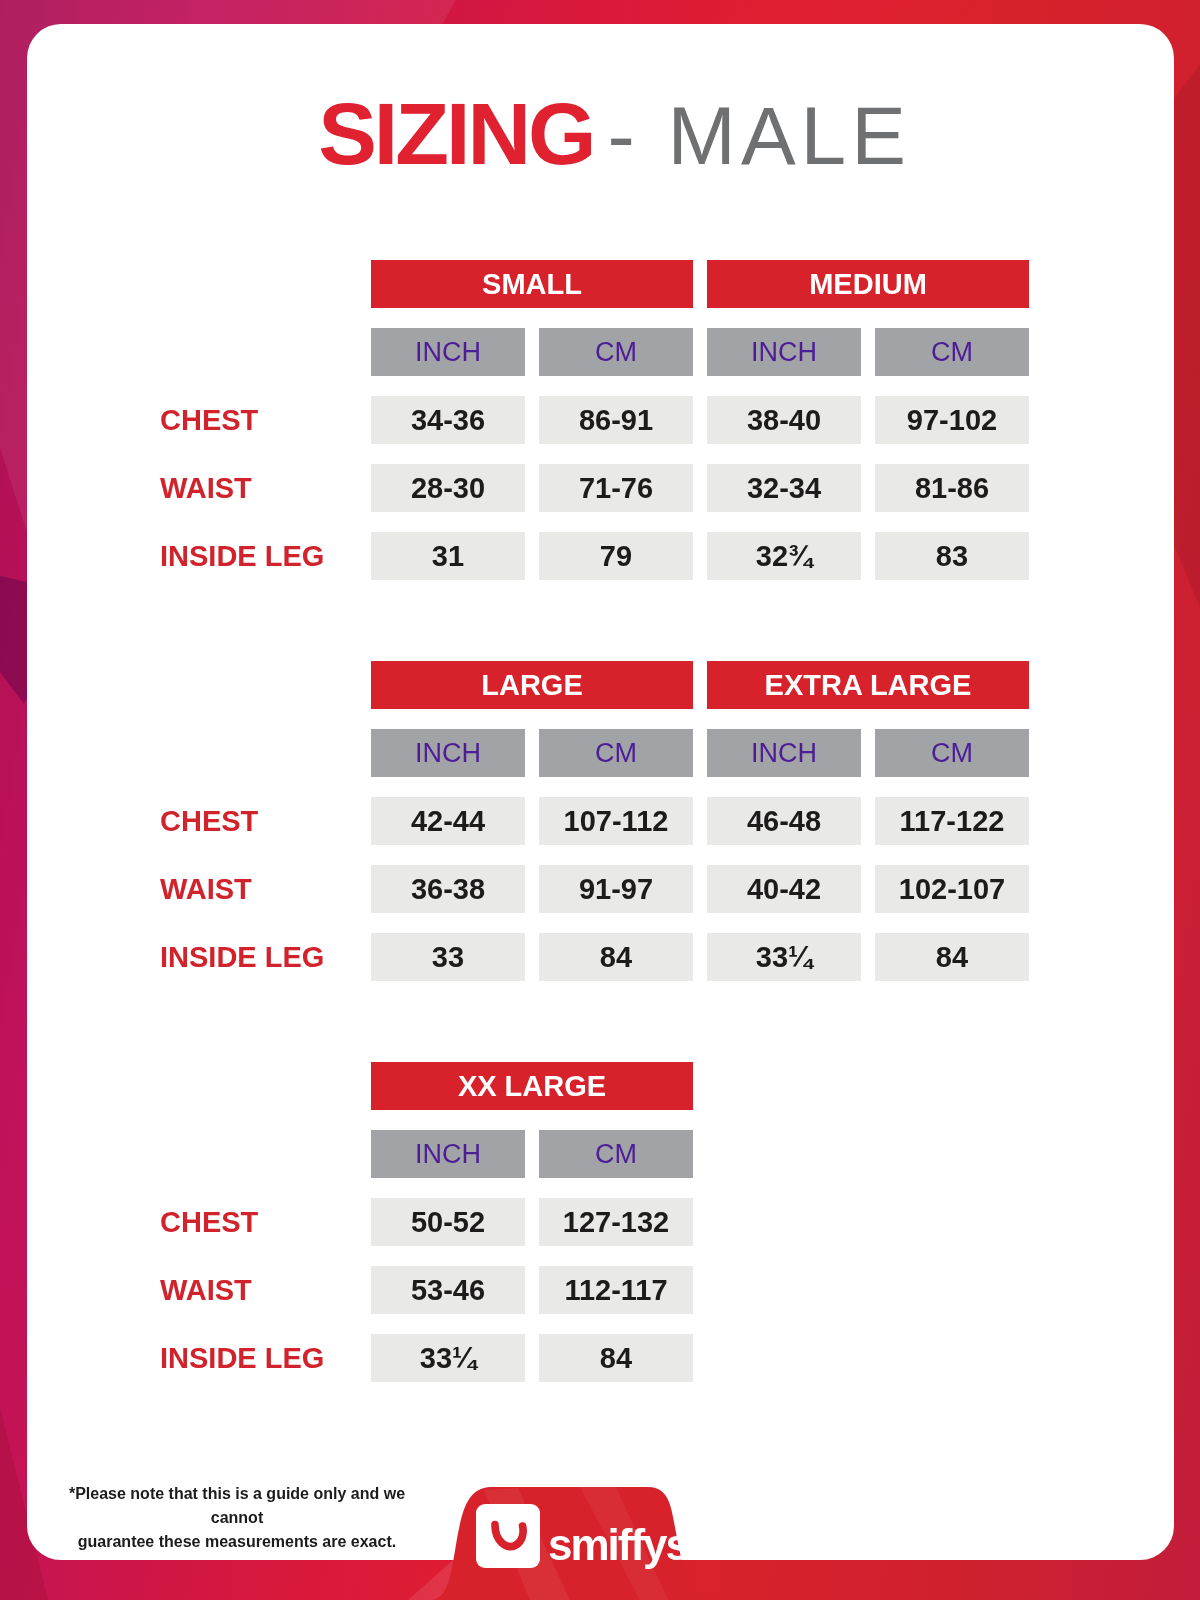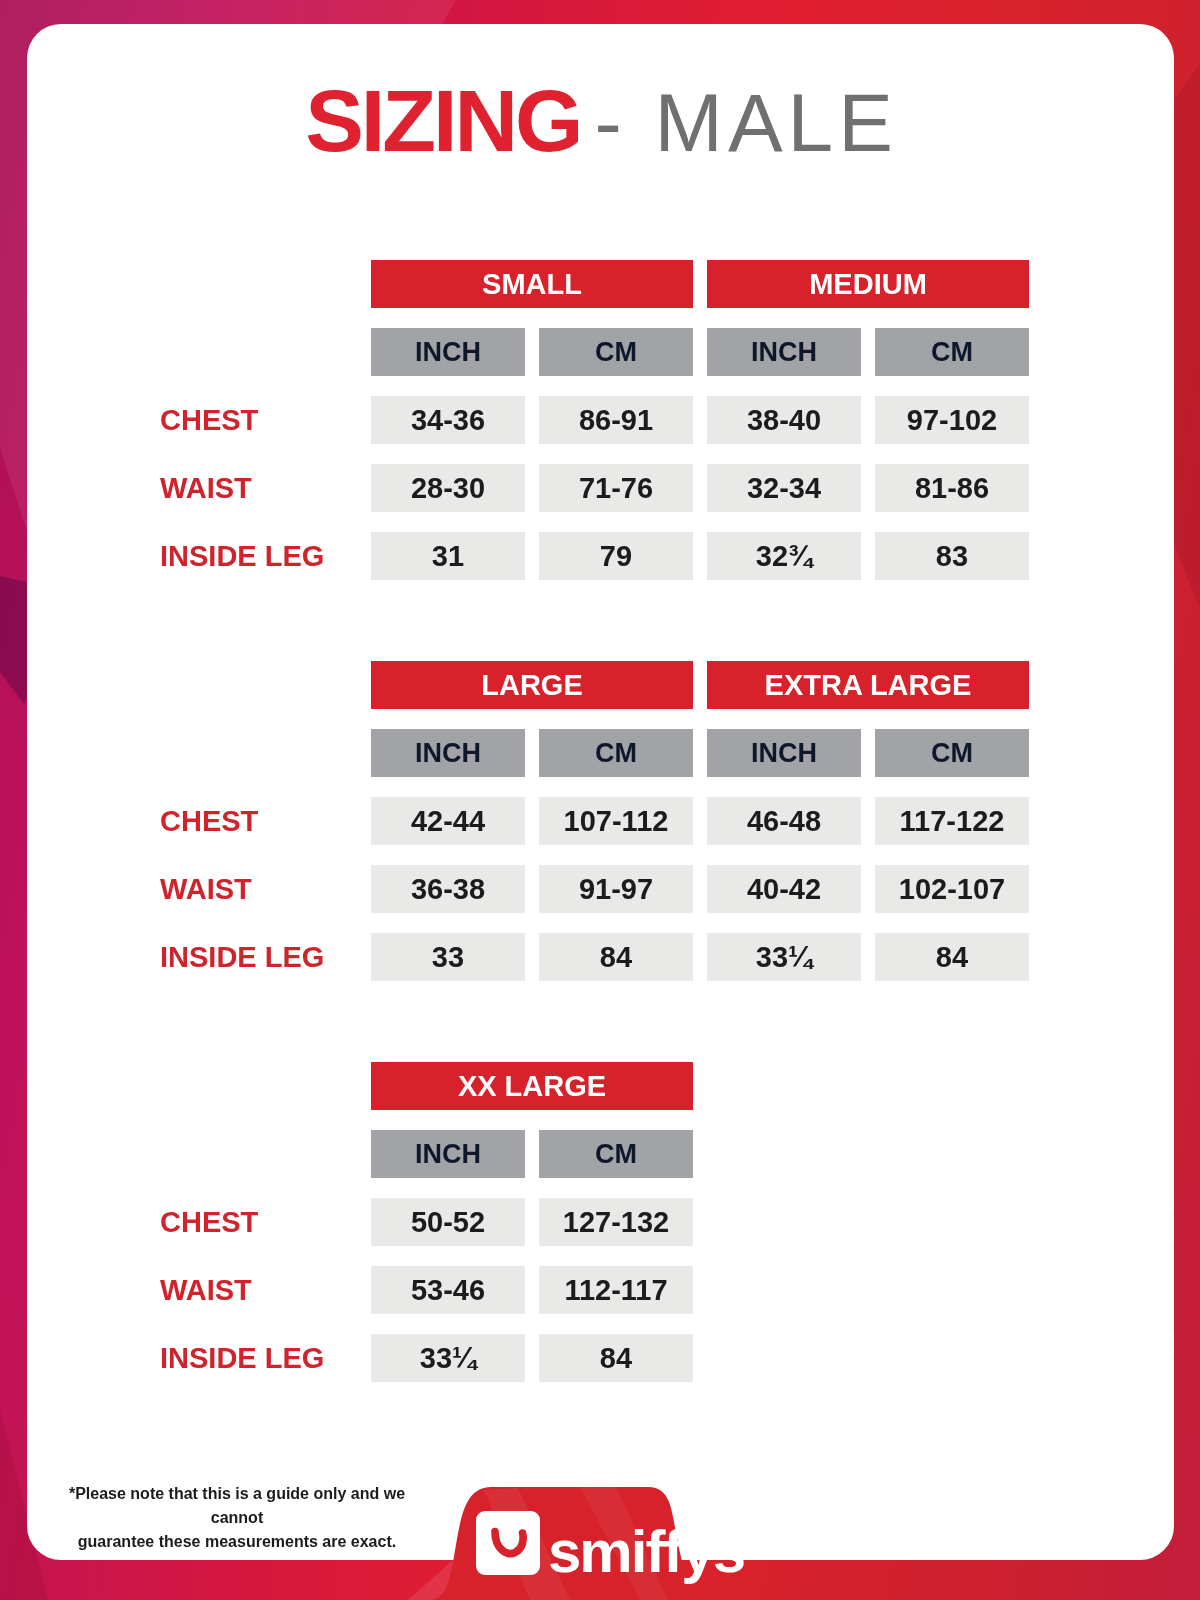--- a/index.html
+++ b/index.html
@@ -20,7 +20,7 @@
     background:#ffffff;border-radius:34px;
   }
   .title{
-    position:absolute;top:52px;left:0;width:100%;margin:1px;
+    position:absolute;top:52px;left:0;width:100%;margin:14px;
     text-align:center;white-space:nowrap;line-height:1;
   }
   .t-red{

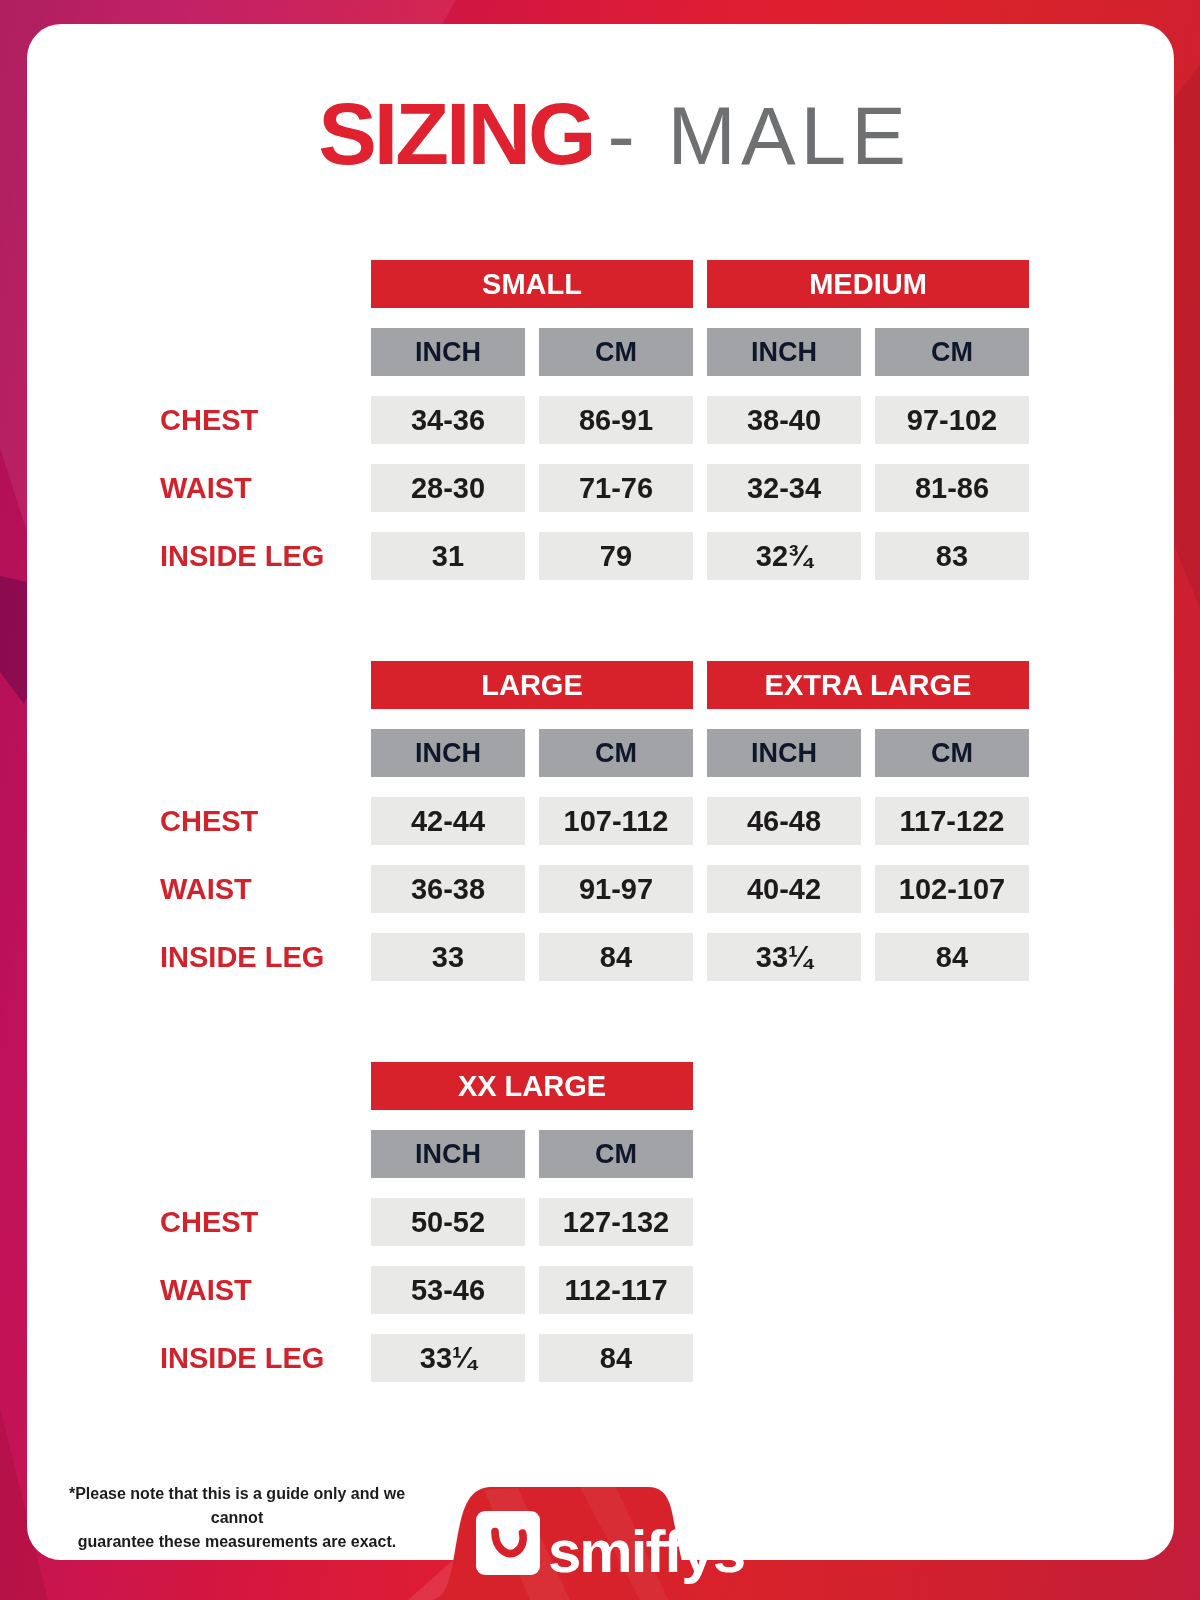--- a/index.html
+++ b/index.html
@@ -46,8 +46,8 @@
     display:flex;align-items:center;justify-content:center;
   }
   .unit-header{
-    background:var(--unit-gray,#a1a3a6);color:#0f172a;
-    font-weight:bold;font-size:27px;
+    background:var(--unit-gray,#a1a3a6);color:#4c1d95;
+    font-weight:normal;font-size:27px;
     display:flex;align-items:center;justify-content:center;
   }
   .row-label{

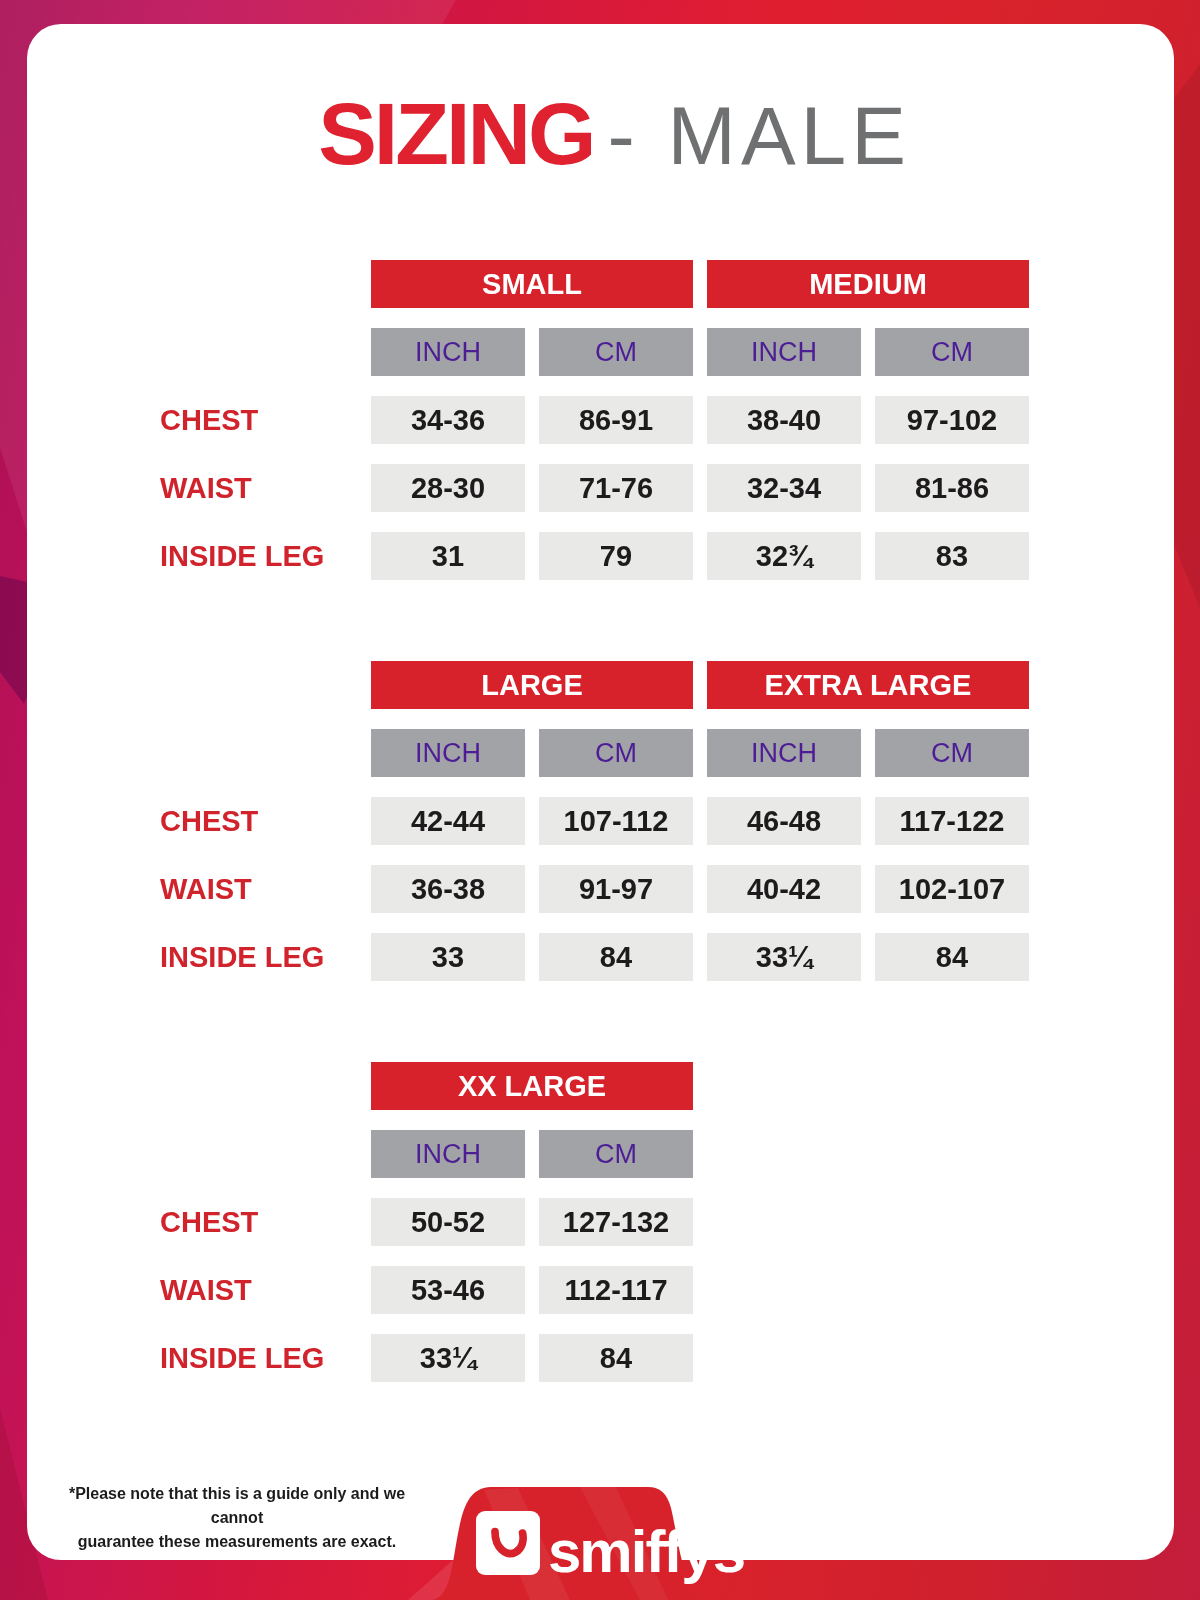--- a/index.html
+++ b/index.html
@@ -74,7 +74,7 @@
     display:flex;align-items:center;justify-content:center;flex:0 0 auto;
   }
   .logo-word{
-    color:#ffffff;font-weight:bold;font-size:60px;letter-spacing:-2px;
+    color:#ffffff;font-weight:bold;font-size:44px;letter-spacing:-2px;
     margin-left:8px;margin-top:18px;line-height:1;
   }
   .logo-tm{

